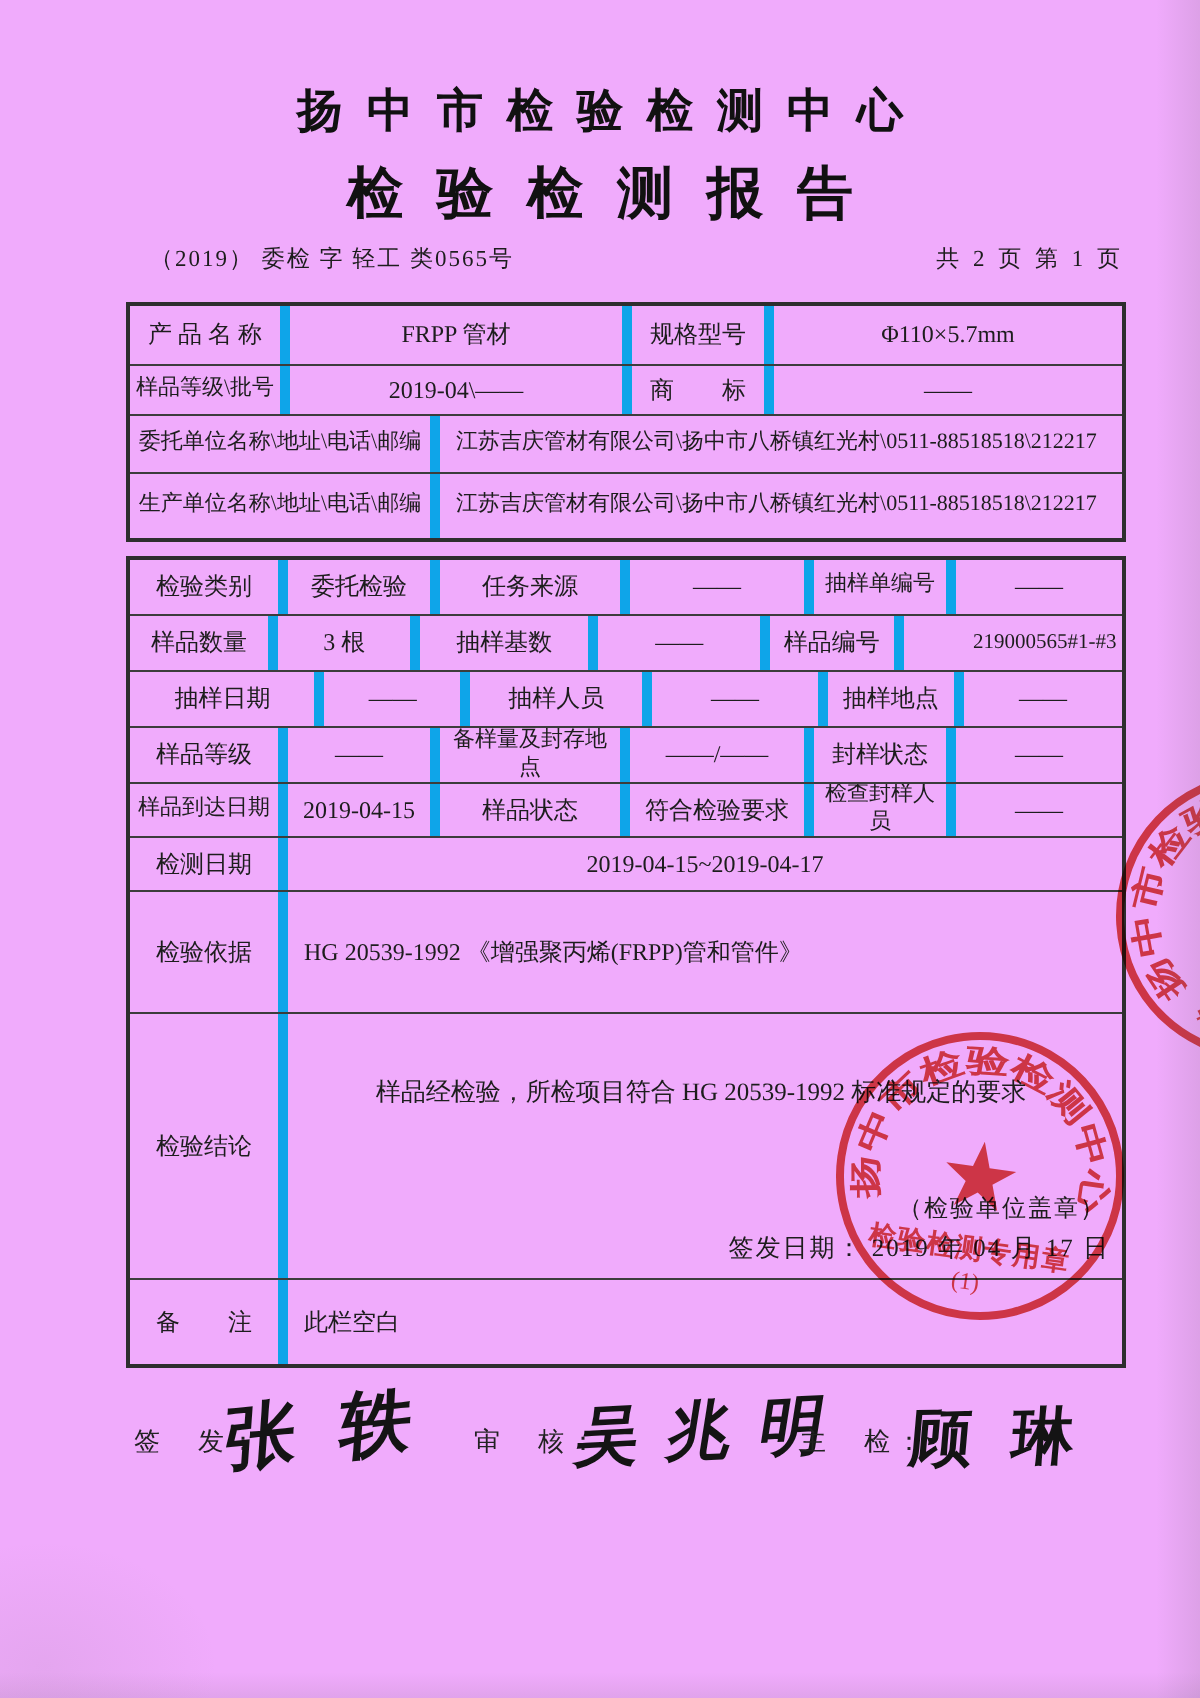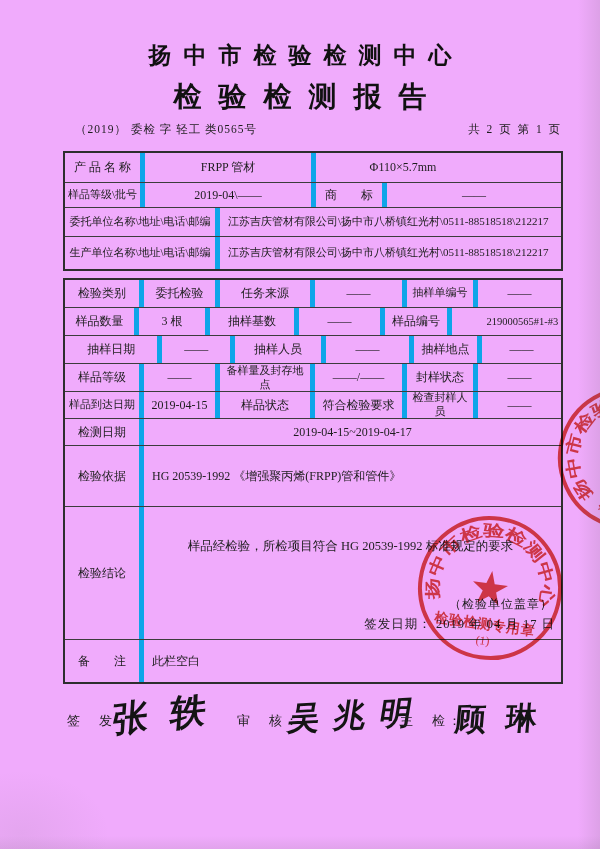--- a/index.html
+++ b/index.html
@@ -64,6 +64,7 @@
     <div class="row" style="height:30px;">
       <div class="cell" style="width:80px;">产 品 名 称</div>
       <div class="cell" style="width:171px;">FRPP 管材</div>
+      <div class="cell" style="width:71px;">规格型号</div>
       <div class="cell" style="width:174px;">Φ110×5.7mm</div>
     </div>
     <div class="row" style="height:25px;">

